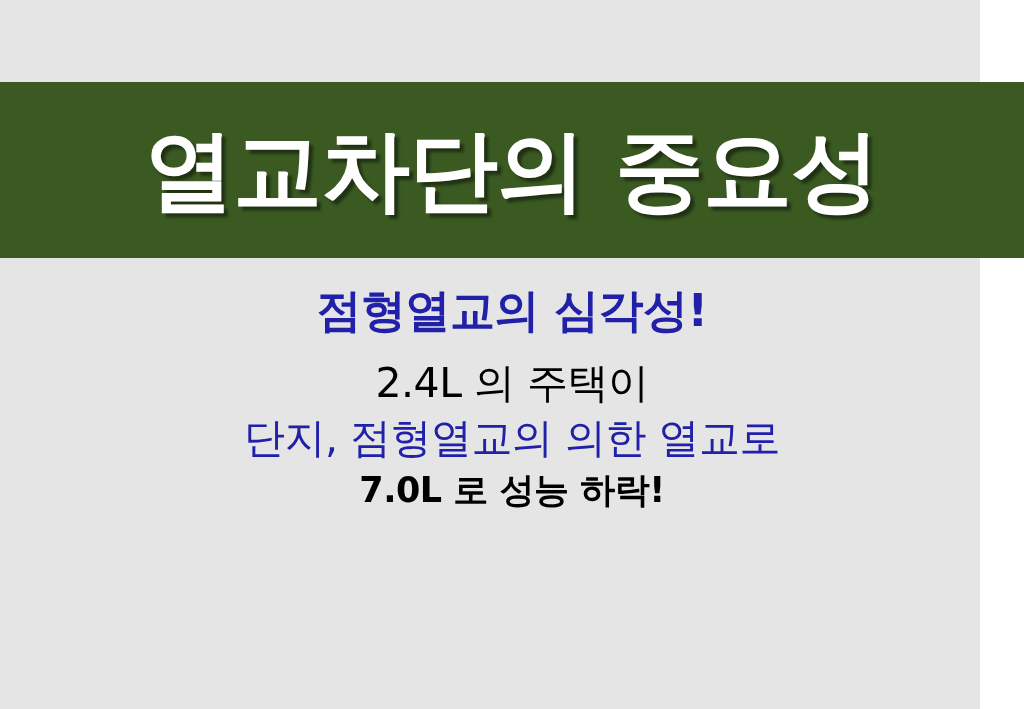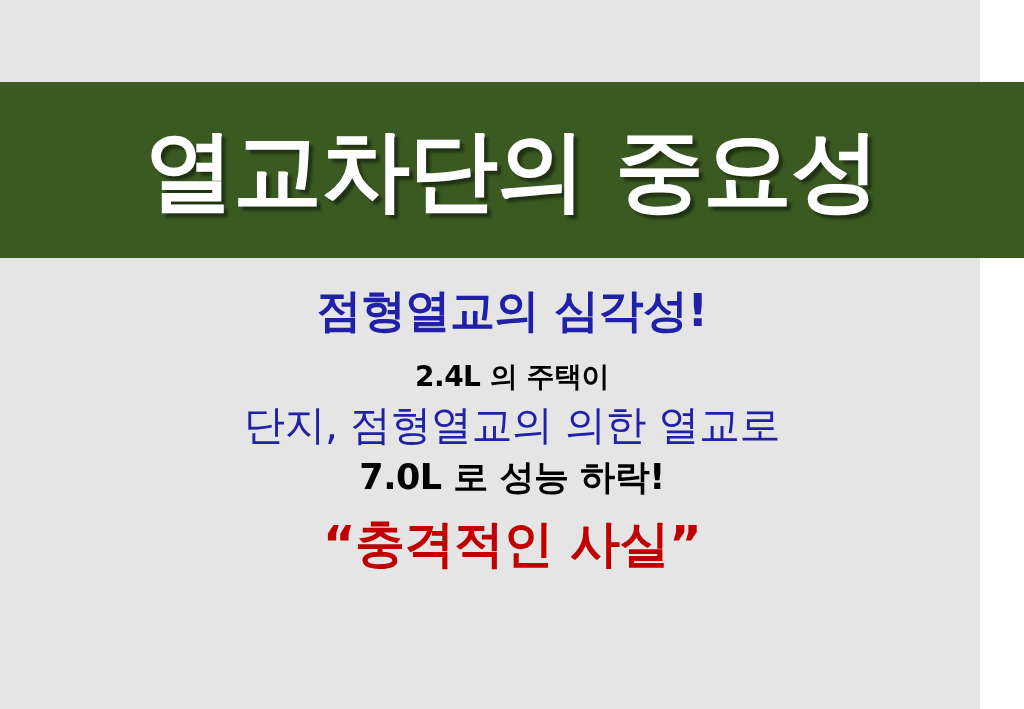--- a/index.html
+++ b/index.html
@@ -71,8 +71,8 @@
 
   .line-stat-a {
     color: #000000;
-    font-size: 28px;
-    font-weight: bold;
+    font-size: 41px;
+    font-weight: normal;
     letter-spacing: -0.5px;
     margin: 0 0 14px 0;
   }

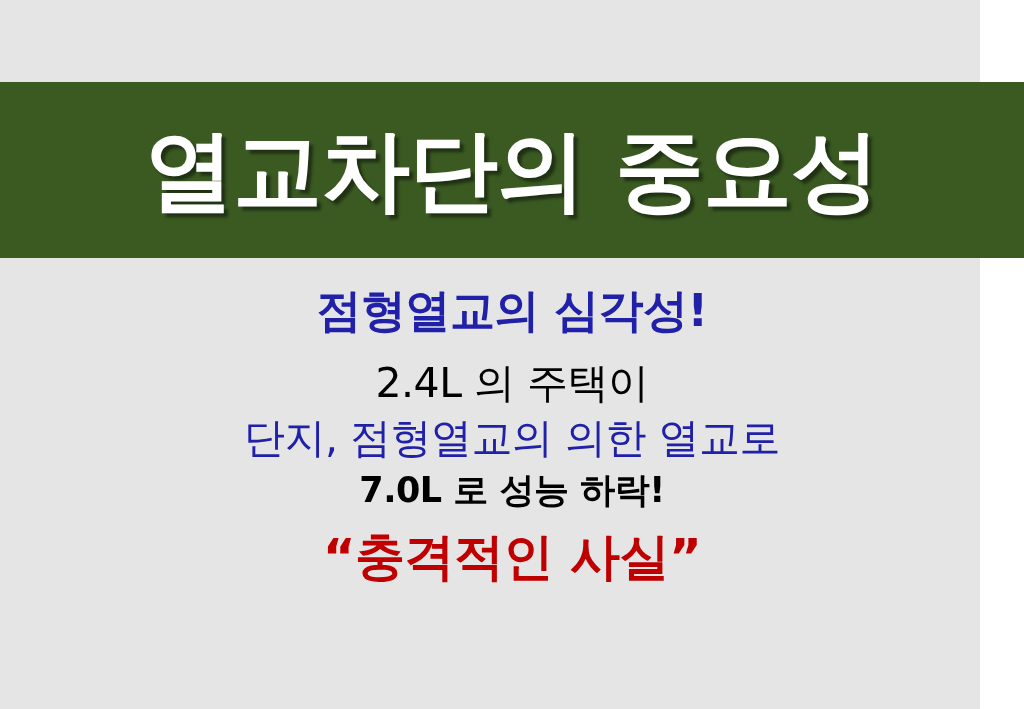--- a/index.html
+++ b/index.html
@@ -120,7 +120,6 @@
 
     <div class="line line-stat-b">7.0L 로 성능 하락!</div>
 
-    <div class="line line-emphasis">“충격적인 사실”</div>
 
   </div>
 

